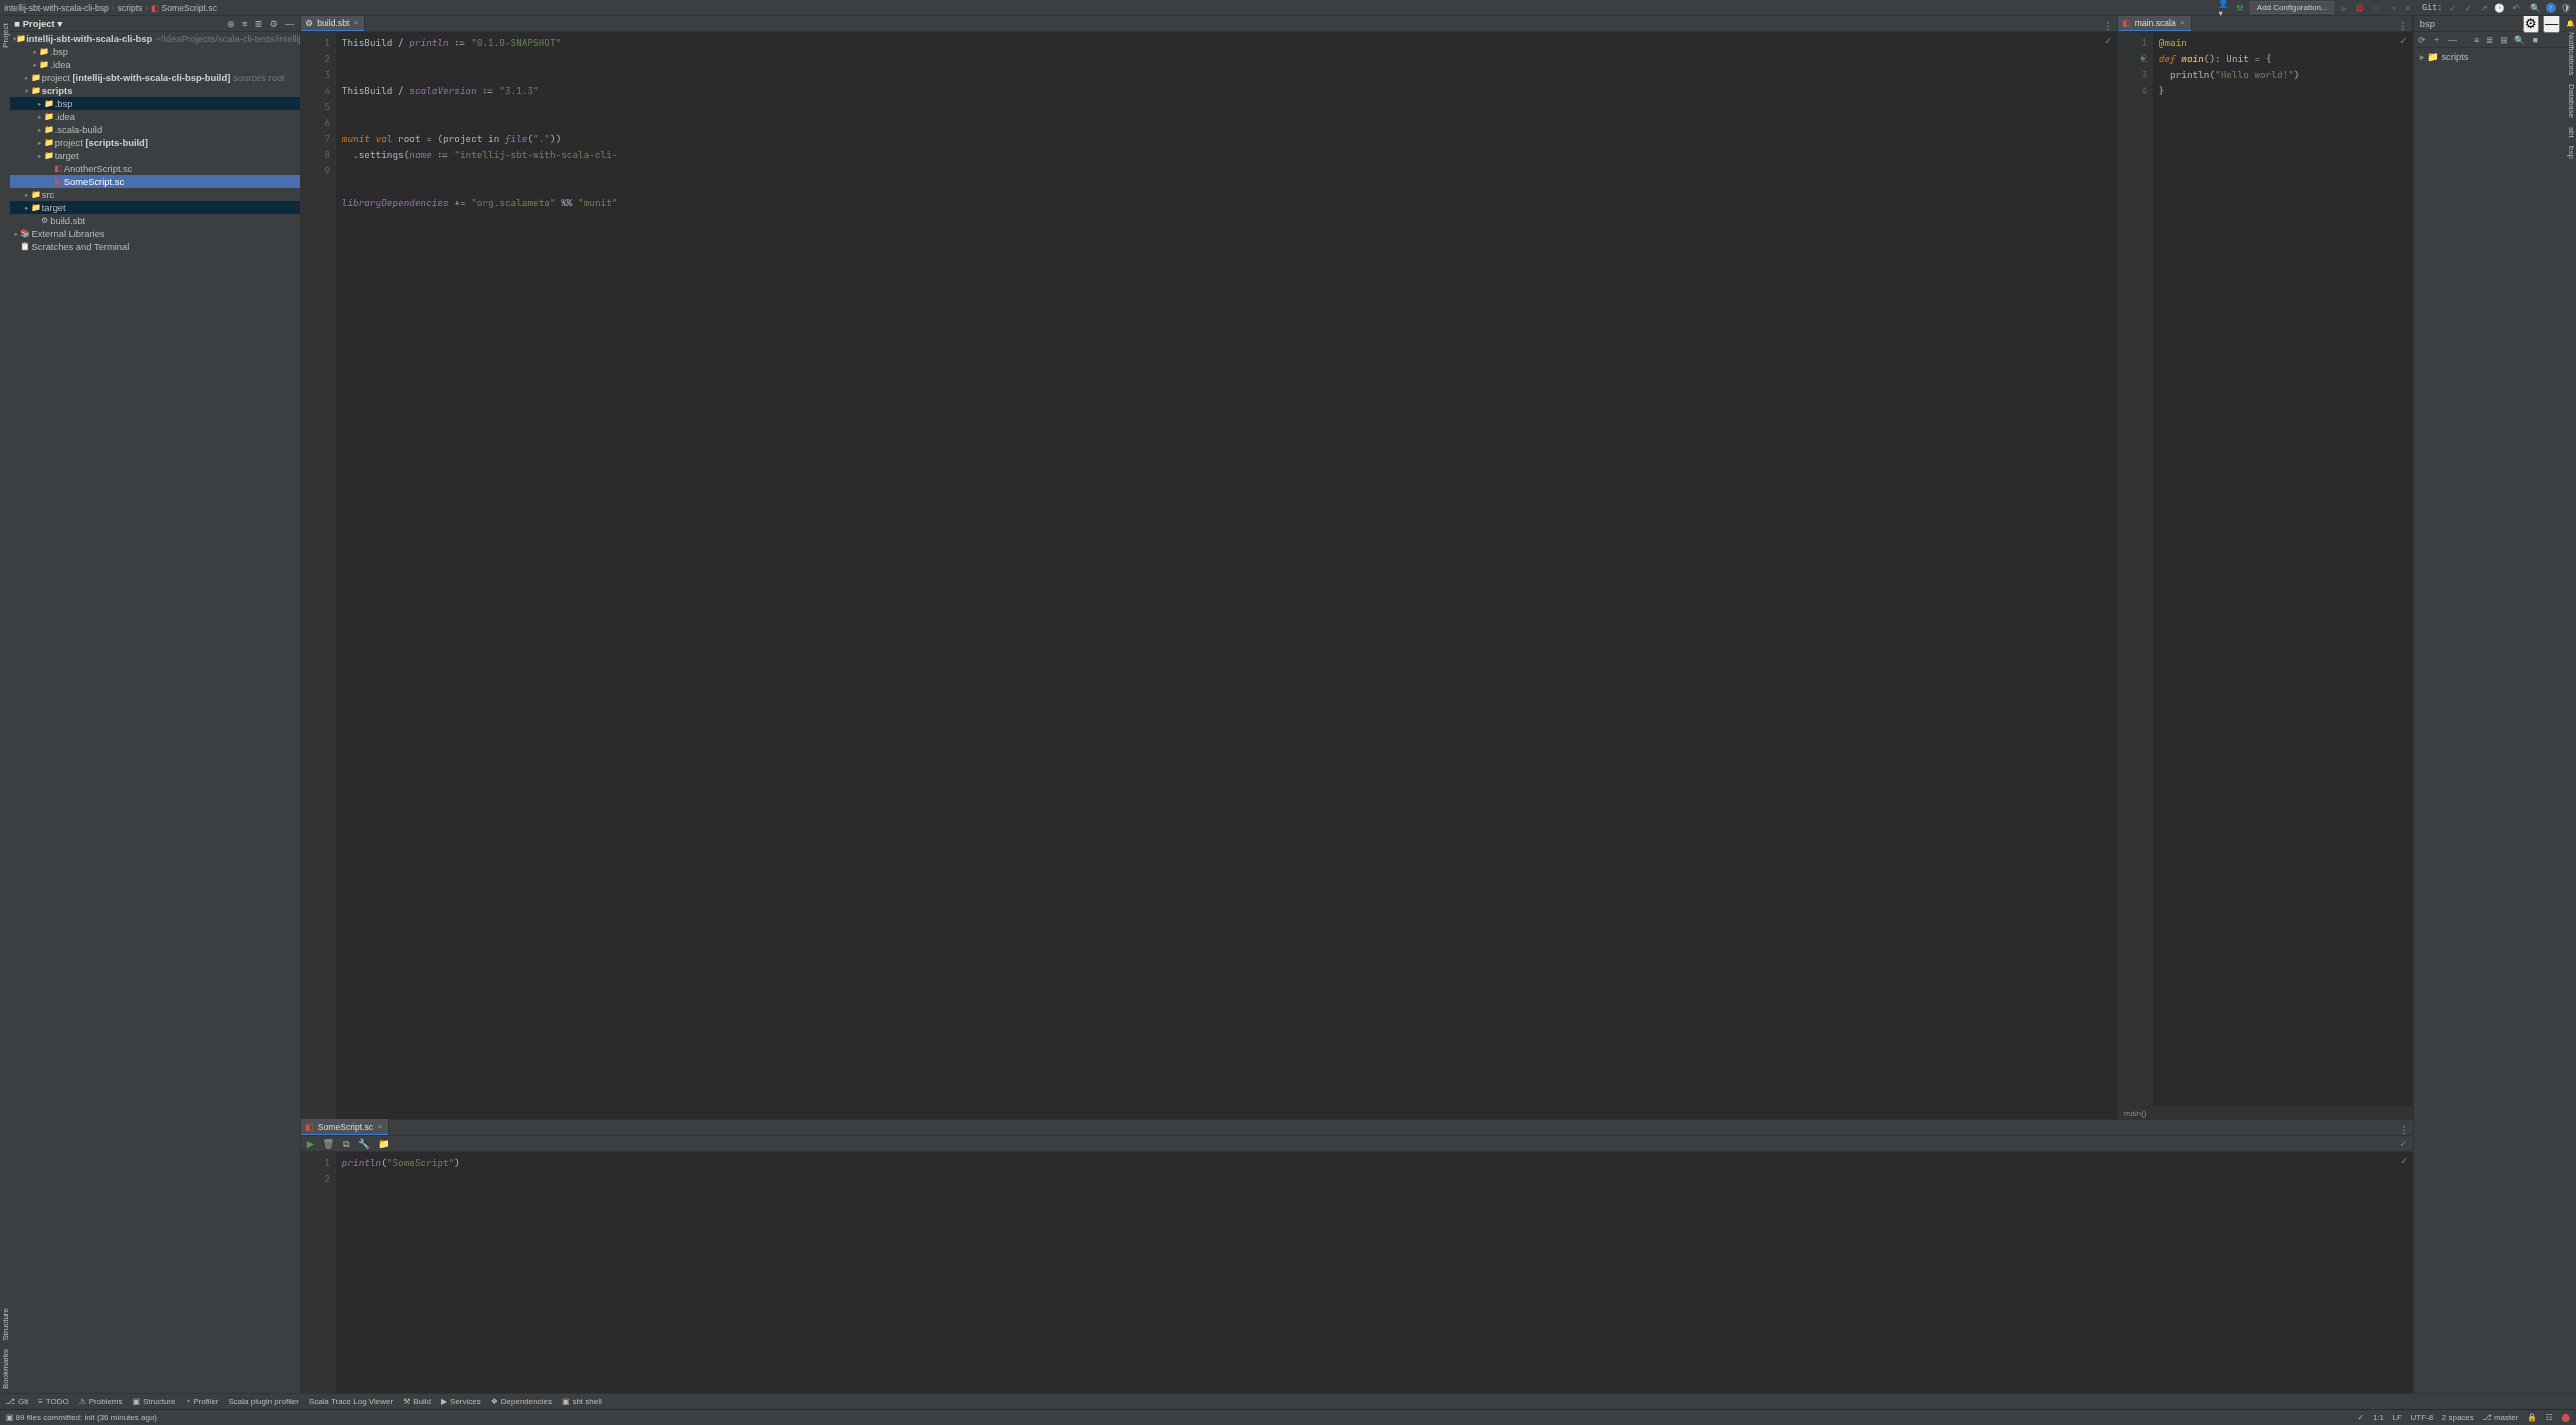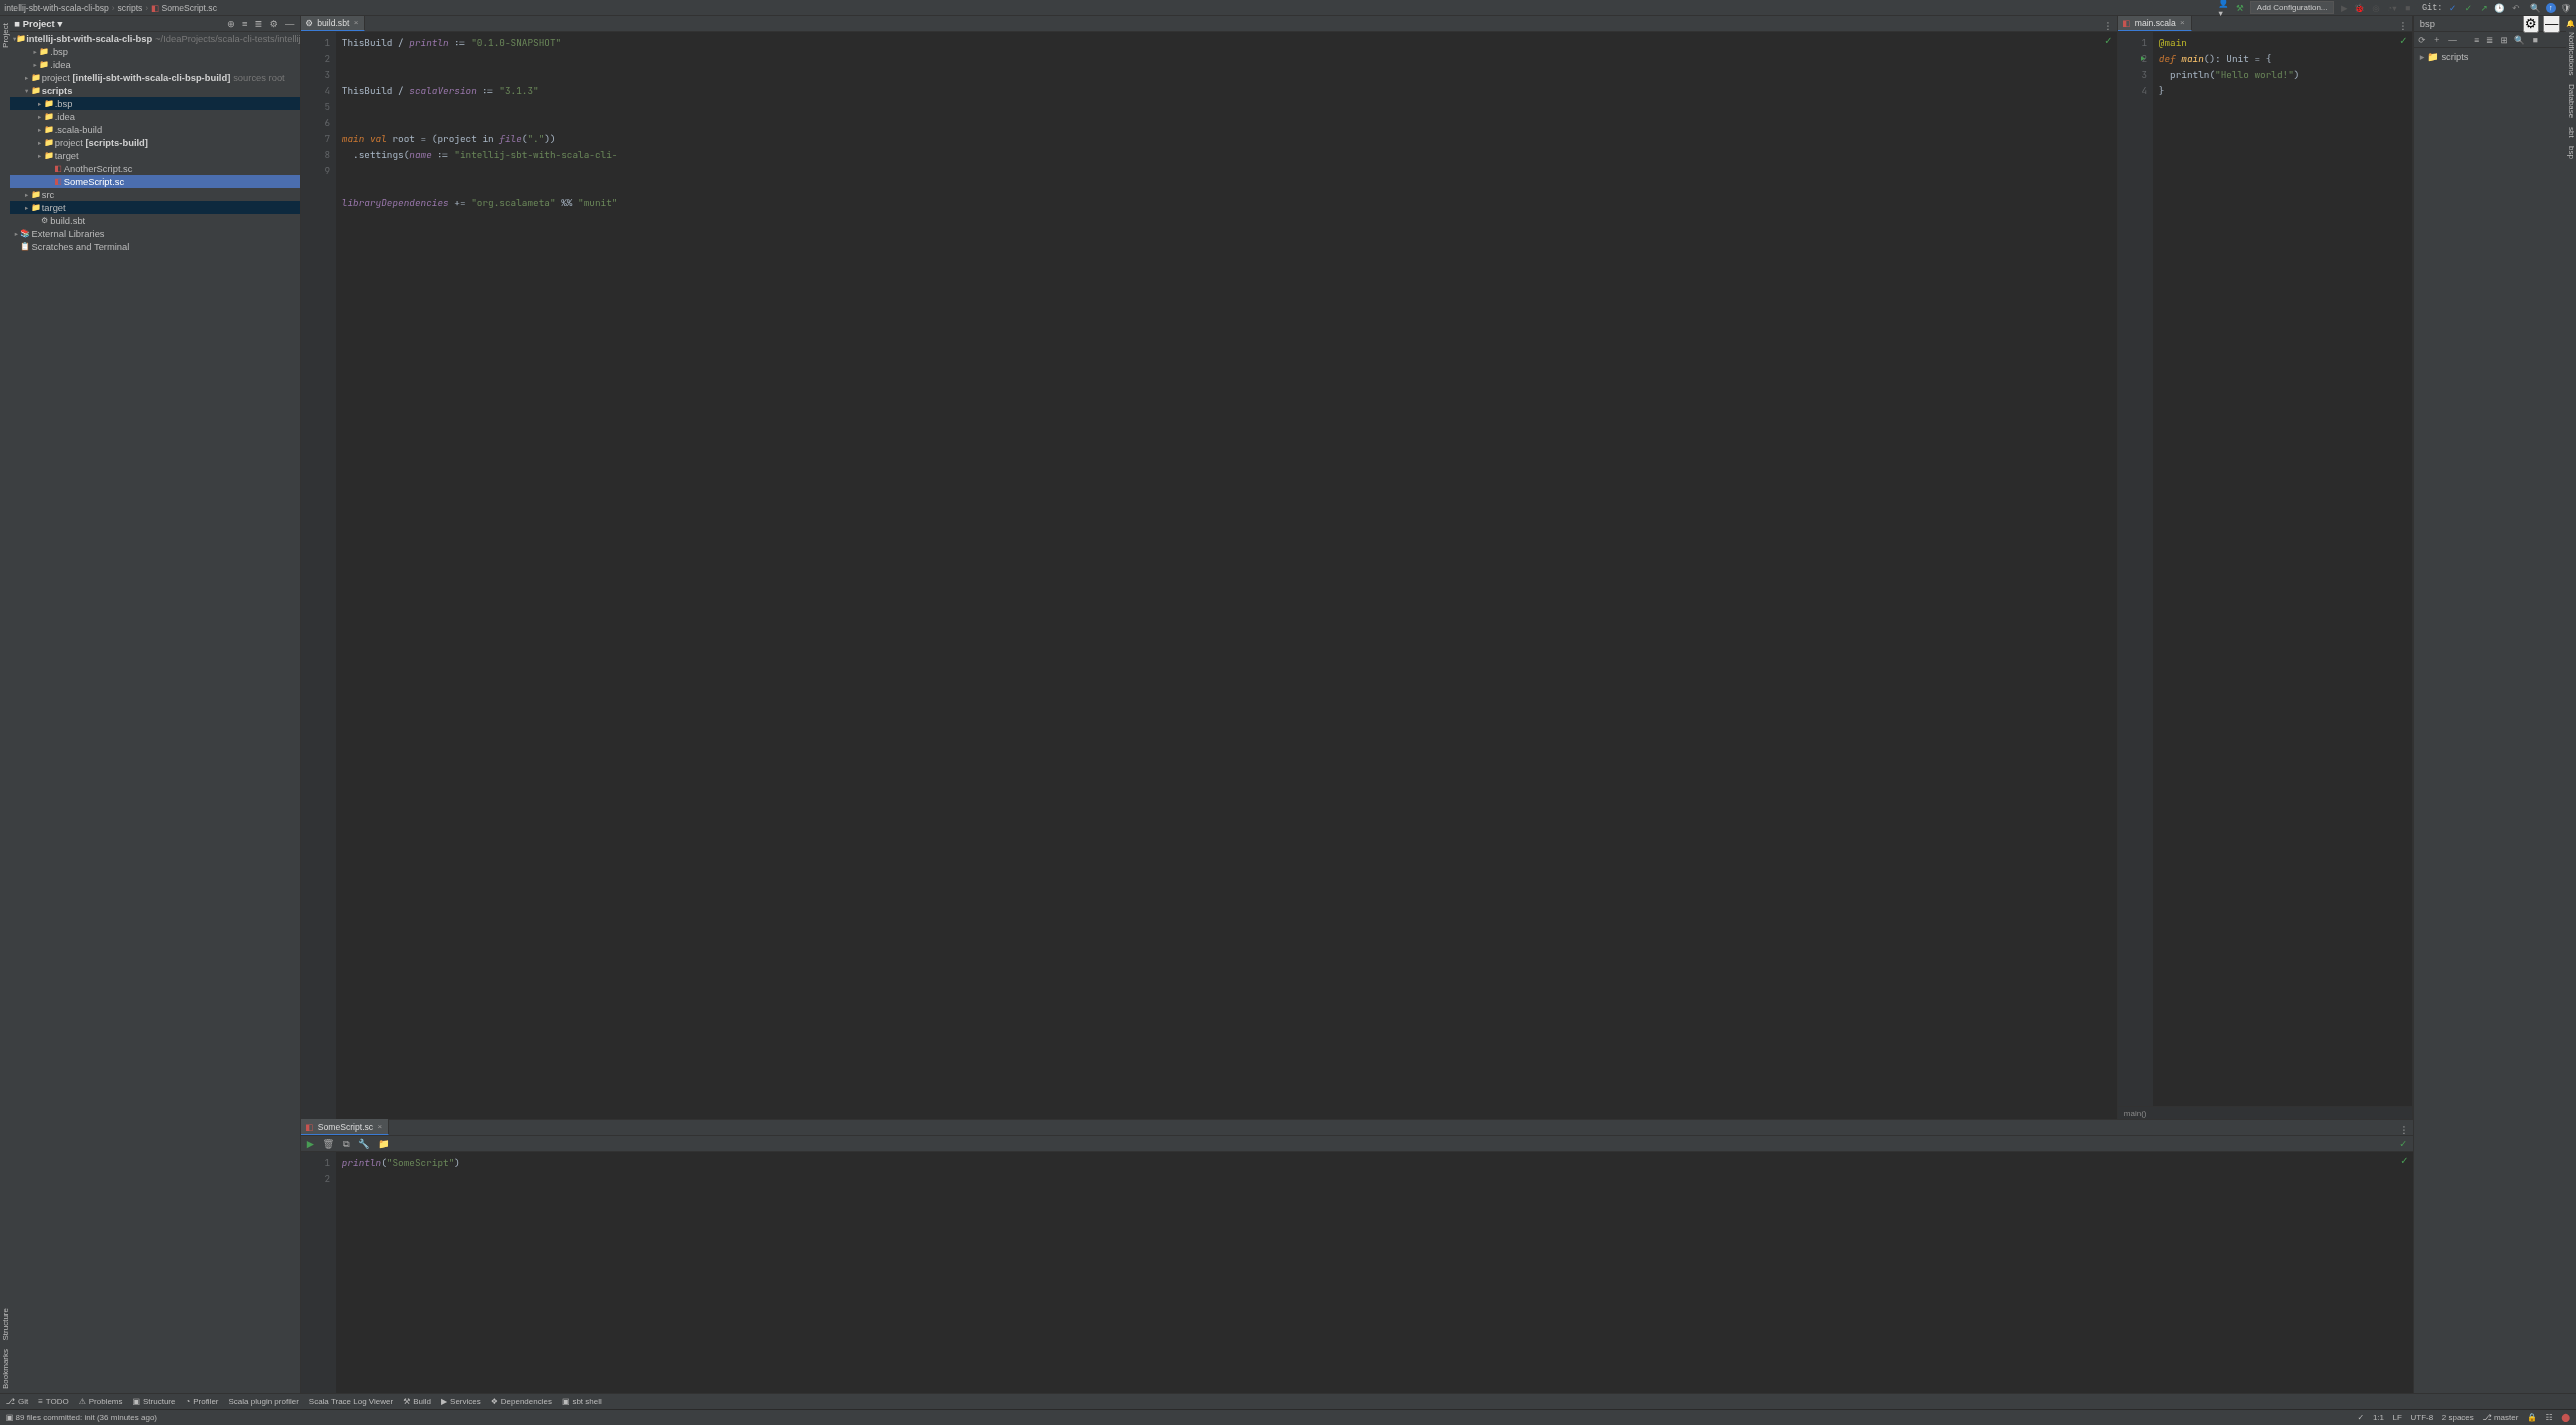--- a/index.html
+++ b/index.html
@@ -245,7 +245,7 @@
 <br>
 <span>ThisBuild / </span><span class="ident-i">scalaVersion</span><span> := </span><span class="str">"3.1.3"</span>
 <br>
-<span class="kw">main val</span><span> root = (project in </span><span class="ident-i">file</span><span>(</span><span class="str">"."</span><span>))</span>
+<span class="kw">munit val</span><span> root = (project in </span><span class="ident-i">file</span><span>(</span><span class="str">"."</span><span>))</span>
 <span>  .settings(</span><span class="ident-i">name</span><span> := </span><span class="str">"intellij-sbt-with-scala-cli-</span>
 <br>
 <span class="ident-i">libraryDependencies</span><span> += </span><span class="str">"org.scalameta"</span><span> %% </span><span class="str">"munit"</span></div>

